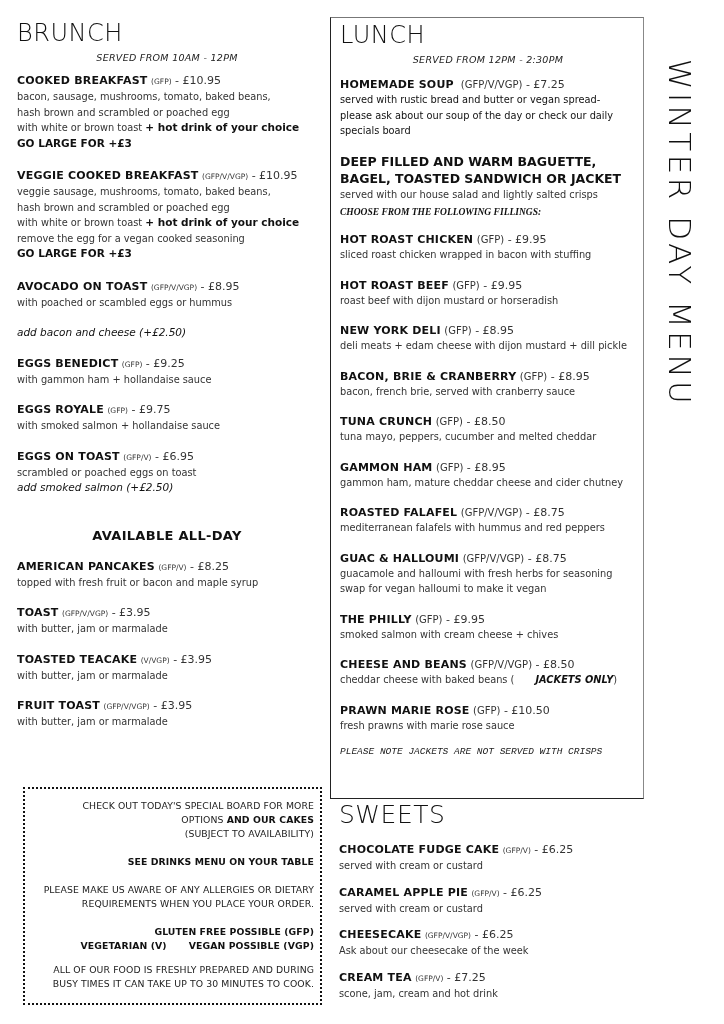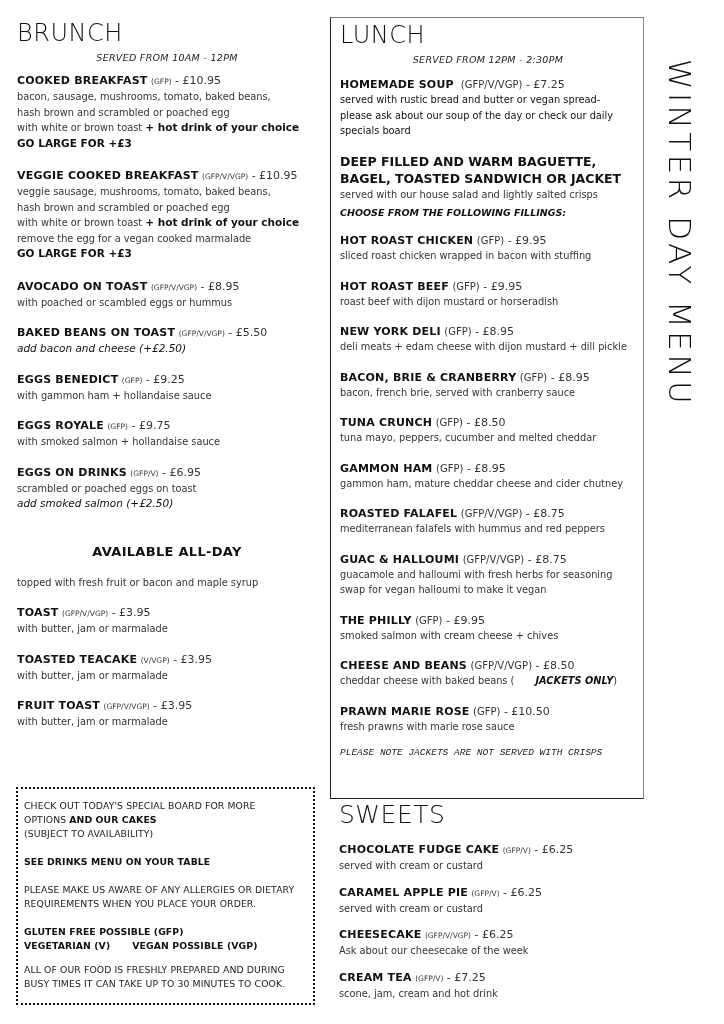--- a/index.html
+++ b/index.html
@@ -31,7 +31,7 @@
     .item-desc .jo { font-weight: bold; font-style: italic; color: #111; padding-left: 21px; }
 
     .baguette-title { font-size: 12.5px; font-weight: bold; line-height: 17px; color: #111; }
-    .choose { font-size: 9.5px; font-weight: bold; font-style: italic; color: #111; margin: 5px 0 15px 0; }
+    .choose { font-size: 9.5px; font-weight: bold; font-style: italic; color: #111; margin: 5px 0 15px 0; font-family: Liberation Serif, serif; }
     .note { font-size: 9.5px; font-style: italic; color: #222; margin-top: -2px; white-space: nowrap; font-family: Liberation Mono, monospace; }
 
     .dotted-box { position: absolute; left: 16px; top: 787px; width: 299px; height: 218px;

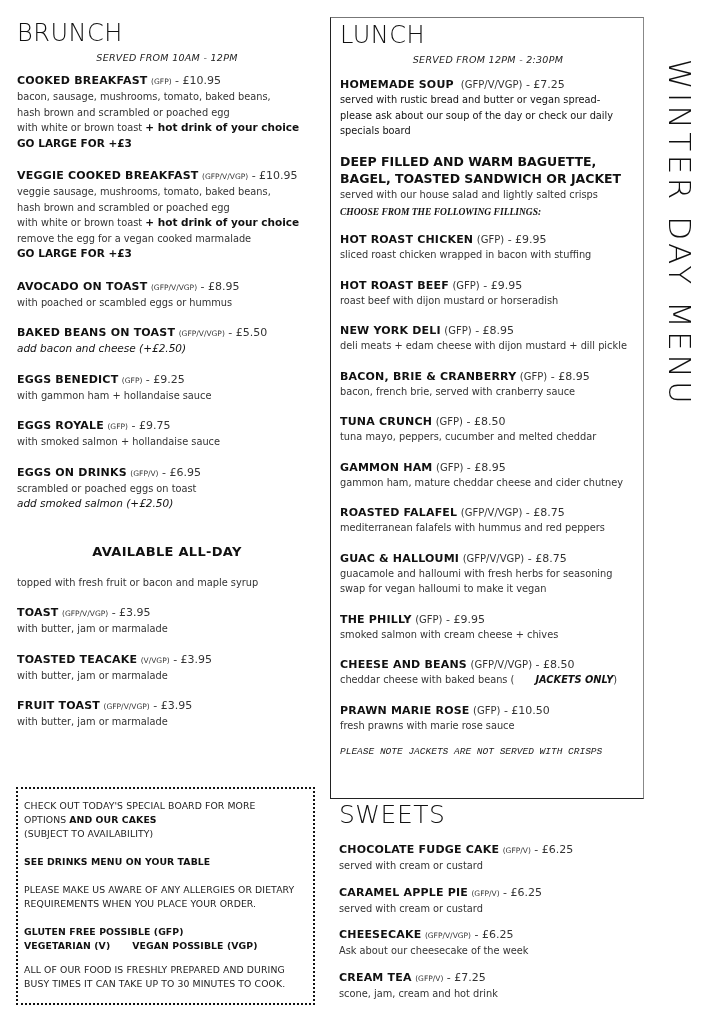--- a/index.html
+++ b/index.html
@@ -64,7 +64,7 @@
     <div class="item-desc">veggie sausage, mushrooms, tomato, baked beans,</div>
     <div class="item-desc">hash brown and scrambled or poached egg</div>
     <div class="item-desc"><span>with white or brown toast</span> <span class="strong">+ hot drink of your choice</span></div>
-    <div class="item-desc">remove the egg for a vegan cooked marmalade</div>
+    <div class="item-desc">remove the egg for a vegan cooked seasoning</div>
     <div class="item-desc"><span class="strong">GO LARGE FOR +£3</span></div>
   </div>
 

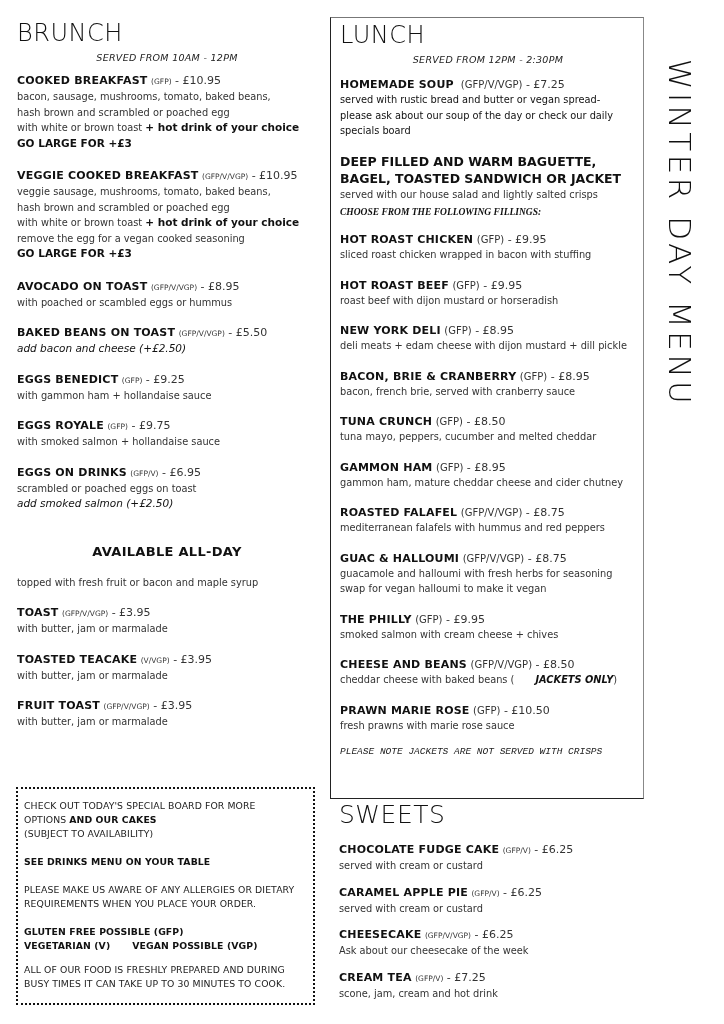--- a/index.html
+++ b/index.html
@@ -74,7 +74,6 @@
   </div>
 
   <div class="item">
-    <div class="item-head"><span class="item-name">BAKED BEANS ON TOAST</span> <span class="item-tags">(GFP/V/VGP)</span> <span class="item-price">- £5.50</span></div>
     <div class="item-desc"><i class="em">add bacon and cheese (+£2.50)</i></div>
   </div>
 

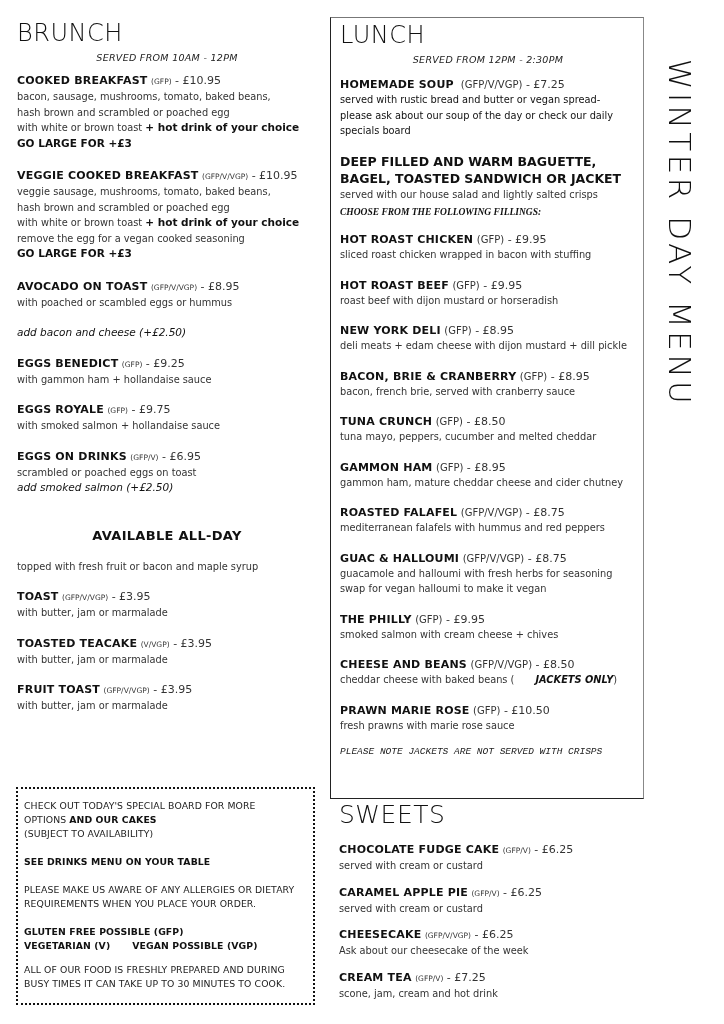--- a/index.html
+++ b/index.html
@@ -88,7 +88,7 @@
   </div>
 
   <div class="item" style="margin-bottom:32px">
-    <div class="item-head"><span class="item-name">EGGS ON DRINKS</span> <span class="item-tags">(GFP/V)</span> <span class="item-price">- £6.95</span></div>
+    <div class="item-head"><span class="item-name">EGGS ON TOAST</span> <span class="item-tags">(GFP/V)</span> <span class="item-price">- £6.95</span></div>
     <div class="item-desc">scrambled or poached eggs on toast</div>
     <div class="item-desc"><i class="em">add smoked salmon (+£2.50)</i></div>
   </div>

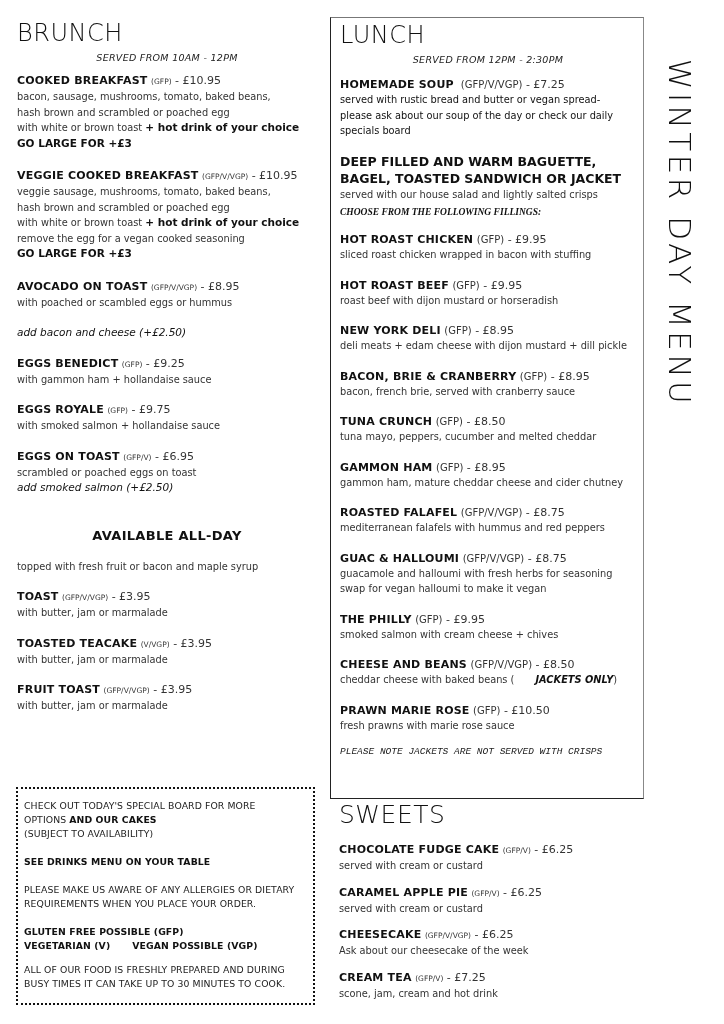--- a/index.html
+++ b/index.html
@@ -96,6 +96,7 @@
   <div class="avail-title">AVAILABLE ALL-DAY</div>
 
   <div class="item">
+    <div class="item-head"><span class="item-name">AMERICAN PANCAKES</span> <span class="item-tags">(GFP/V)</span> <span class="item-price">- £8.25</span></div>
     <div class="item-desc">topped with fresh fruit or bacon and maple syrup</div>
   </div>
   <div class="item">

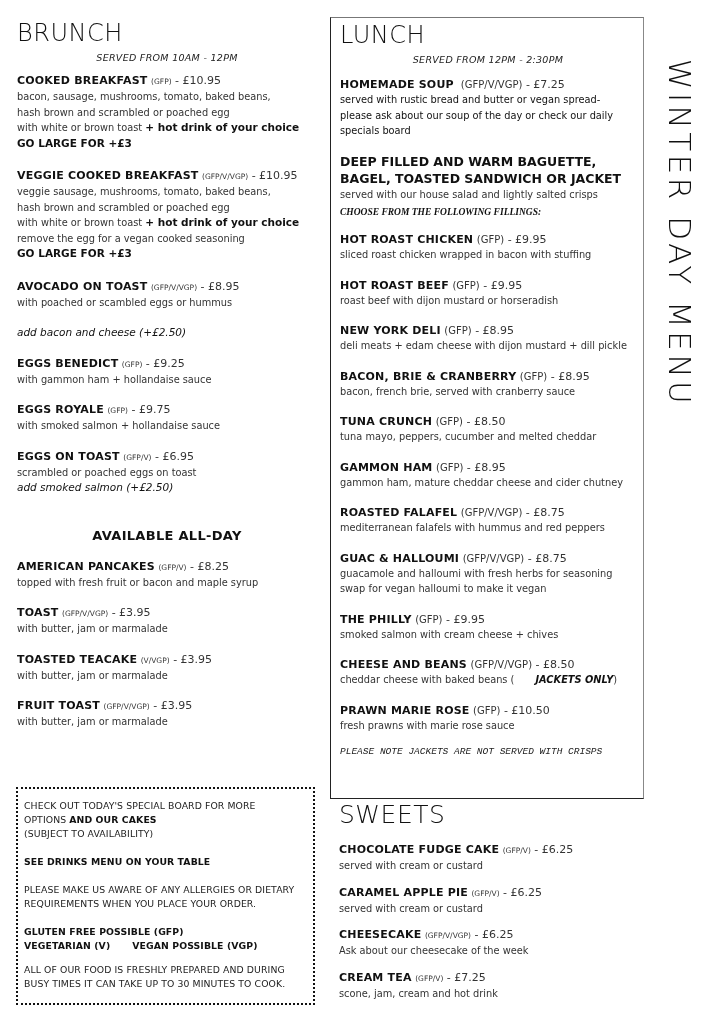--- a/index.html
+++ b/index.html
@@ -34,8 +34,8 @@
     .choose { font-size: 9.5px; font-weight: bold; font-style: italic; color: #111; margin: 5px 0 15px 0; font-family: Liberation Serif, serif; }
     .note { font-size: 9.5px; font-style: italic; color: #222; margin-top: -2px; white-space: nowrap; font-family: Liberation Mono, monospace; }
 
-    .dotted-box { position: absolute; left: 16px; top: 787px; width: 299px; height: 218px;
-      border: 2.5px dotted #111; padding: 10px 6px 0 6px; text-align: left; }
+    .dotted-box { position: absolute; left: 23px; top: 787px; width: 299px; height: 218px;
+      border: 2.5px dotted #111; padding: 10px 6px 0 6px; text-align: right; }
     .db-line { font-size: 9.3px; line-height: 14px; color: #222; letter-spacing: 0.1px; white-space: nowrap; }
     .db-bold { font-weight: bold; color: #111; }
     .db-gap { height: 14px; }

